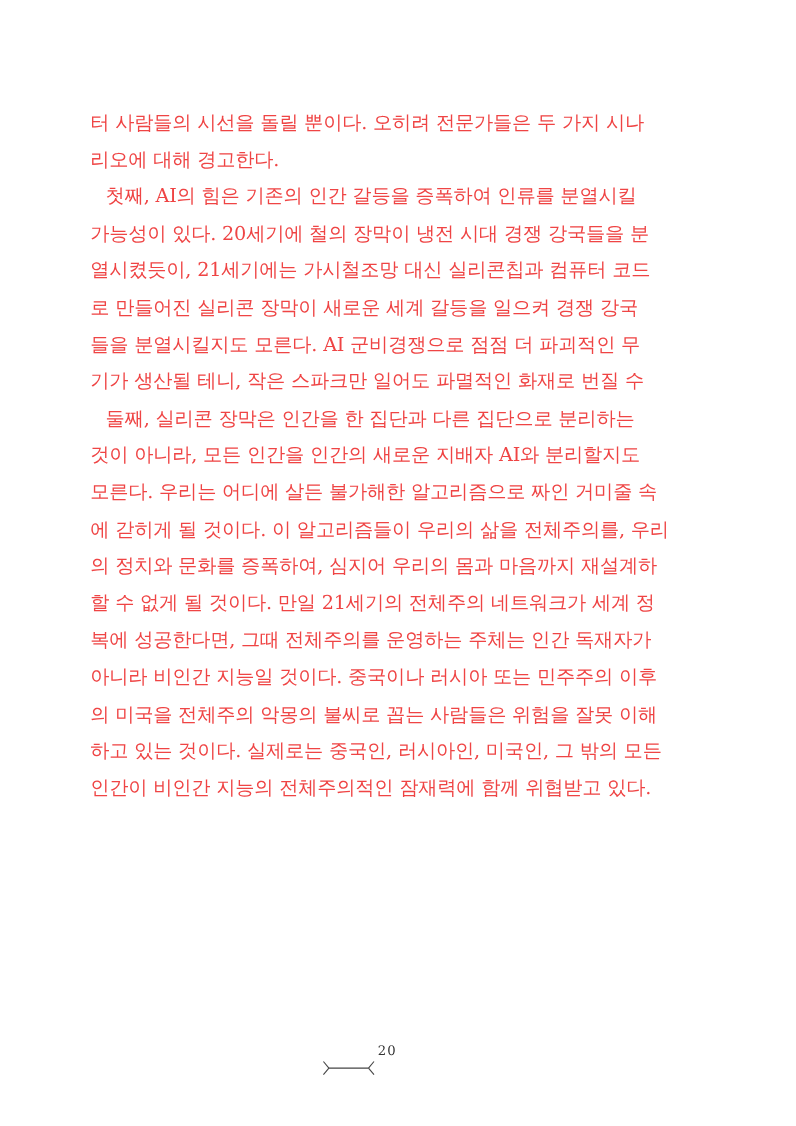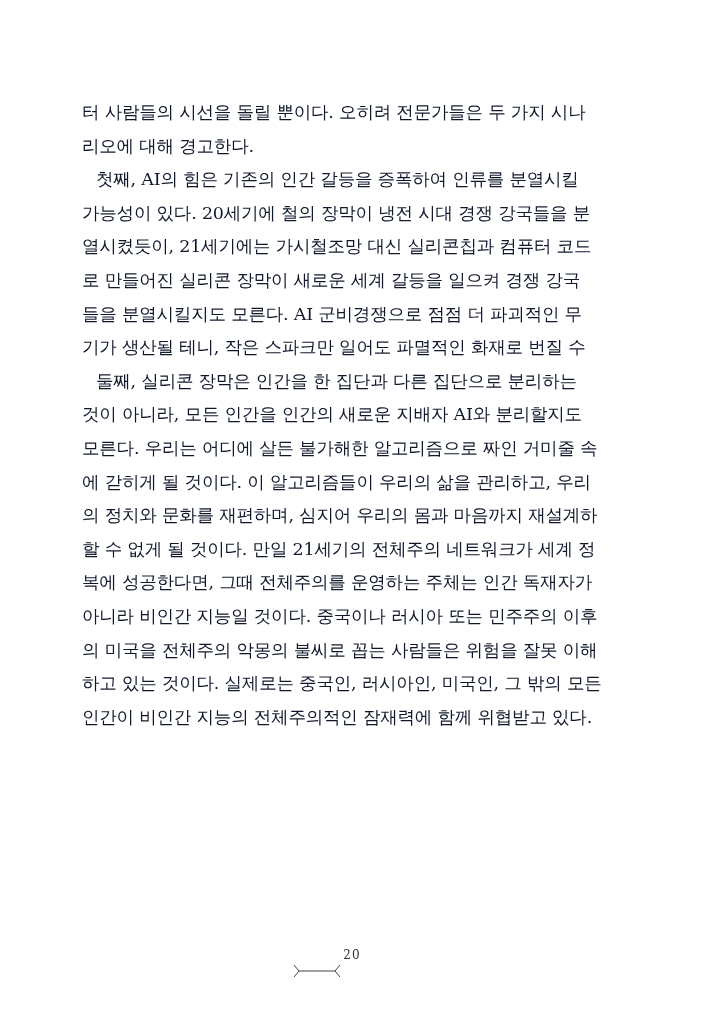--- a/index.html
+++ b/index.html
@@ -22,7 +22,7 @@
     .line {
       font-family: "DejaVu Serif", "Liberation Serif", serif;
       font-size: 17.5px;
-      color: #0f172a;
+      color: #ef4444;
       height: 33.6px;
       line-height: 33.6px;
       white-space: nowrap;

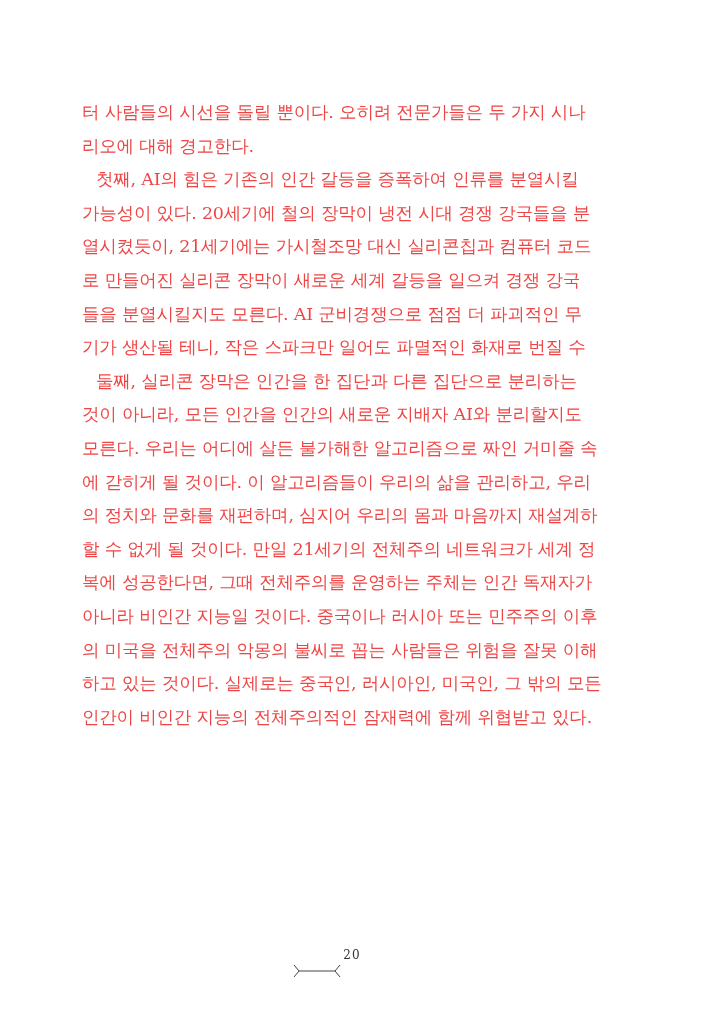--- a/index.html
+++ b/index.html
@@ -70,7 +70,7 @@
     <div class="line indent">둘째, 실리콘 장막은 인간을 한 집단과 다른 집단으로 분리하는</div>
     <div class="line">것이 아니라, 모든 인간을 인간의 새로운 지배자 AI와 분리할지도</div>
     <div class="line">모른다. 우리는 어디에 살든 불가해한 알고리즘으로 짜인 거미줄 속</div>
-    <div class="line">에 갇히게 될 것이다. 이 알고리즘들이 우리의 삶을 관리하고, 우리</div>
+    <div class="line">에 갇히게 될 것이다. 이 알고리즘들이 우리의 삶을 전체주의를, 우리</div>
     <div class="line">의 정치와 문화를 재편하며, 심지어 우리의 몸과 마음까지 재설계하</div>
     <div class="line">할 수 없게 될 것이다. 만일 21세기의 전체주의 네트워크가 세계 정</div>
     <div class="line">복에 성공한다면, 그때 전체주의를 운영하는 주체는 인간 독재자가</div>

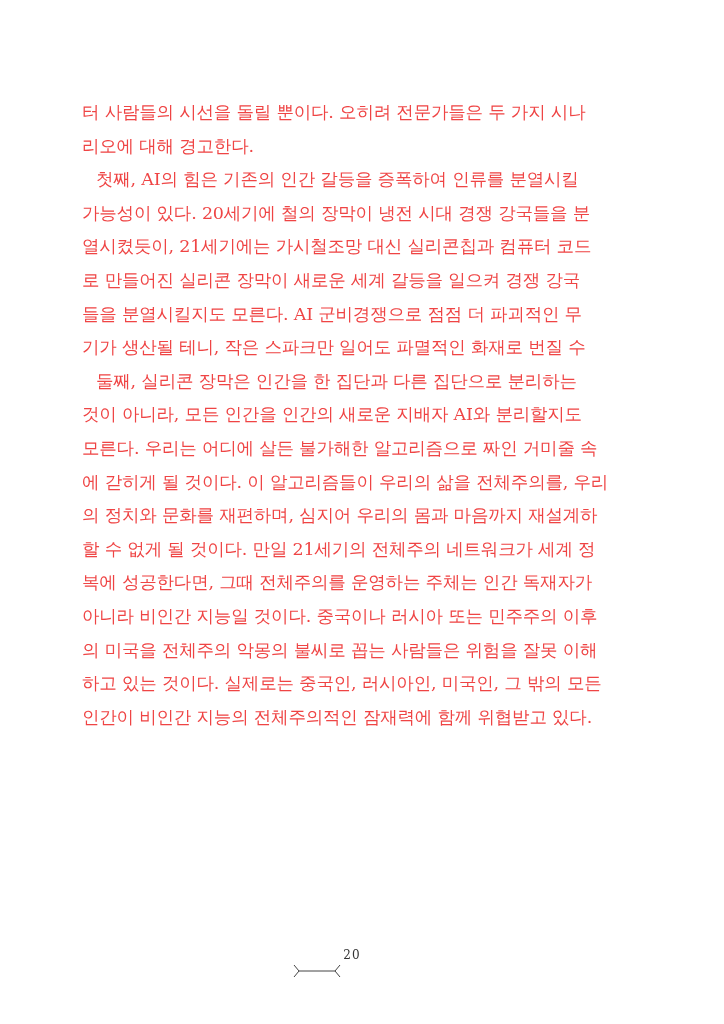--- a/index.html
+++ b/index.html
@@ -71,7 +71,7 @@
     <div class="line">것이 아니라, 모든 인간을 인간의 새로운 지배자 AI와 분리할지도</div>
     <div class="line">모른다. 우리는 어디에 살든 불가해한 알고리즘으로 짜인 거미줄 속</div>
     <div class="line">에 갇히게 될 것이다. 이 알고리즘들이 우리의 삶을 전체주의를, 우리</div>
-    <div class="line">의 정치와 문화를 재편하며, 심지어 우리의 몸과 마음까지 재설계하</div>
+    <div class="line">의 정치와 문화를 증폭하여, 심지어 우리의 몸과 마음까지 재설계하</div>
     <div class="line">할 수 없게 될 것이다. 만일 21세기의 전체주의 네트워크가 세계 정</div>
     <div class="line">복에 성공한다면, 그때 전체주의를 운영하는 주체는 인간 독재자가</div>
     <div class="line">아니라 비인간 지능일 것이다. 중국이나 러시아 또는 민주주의 이후</div>

